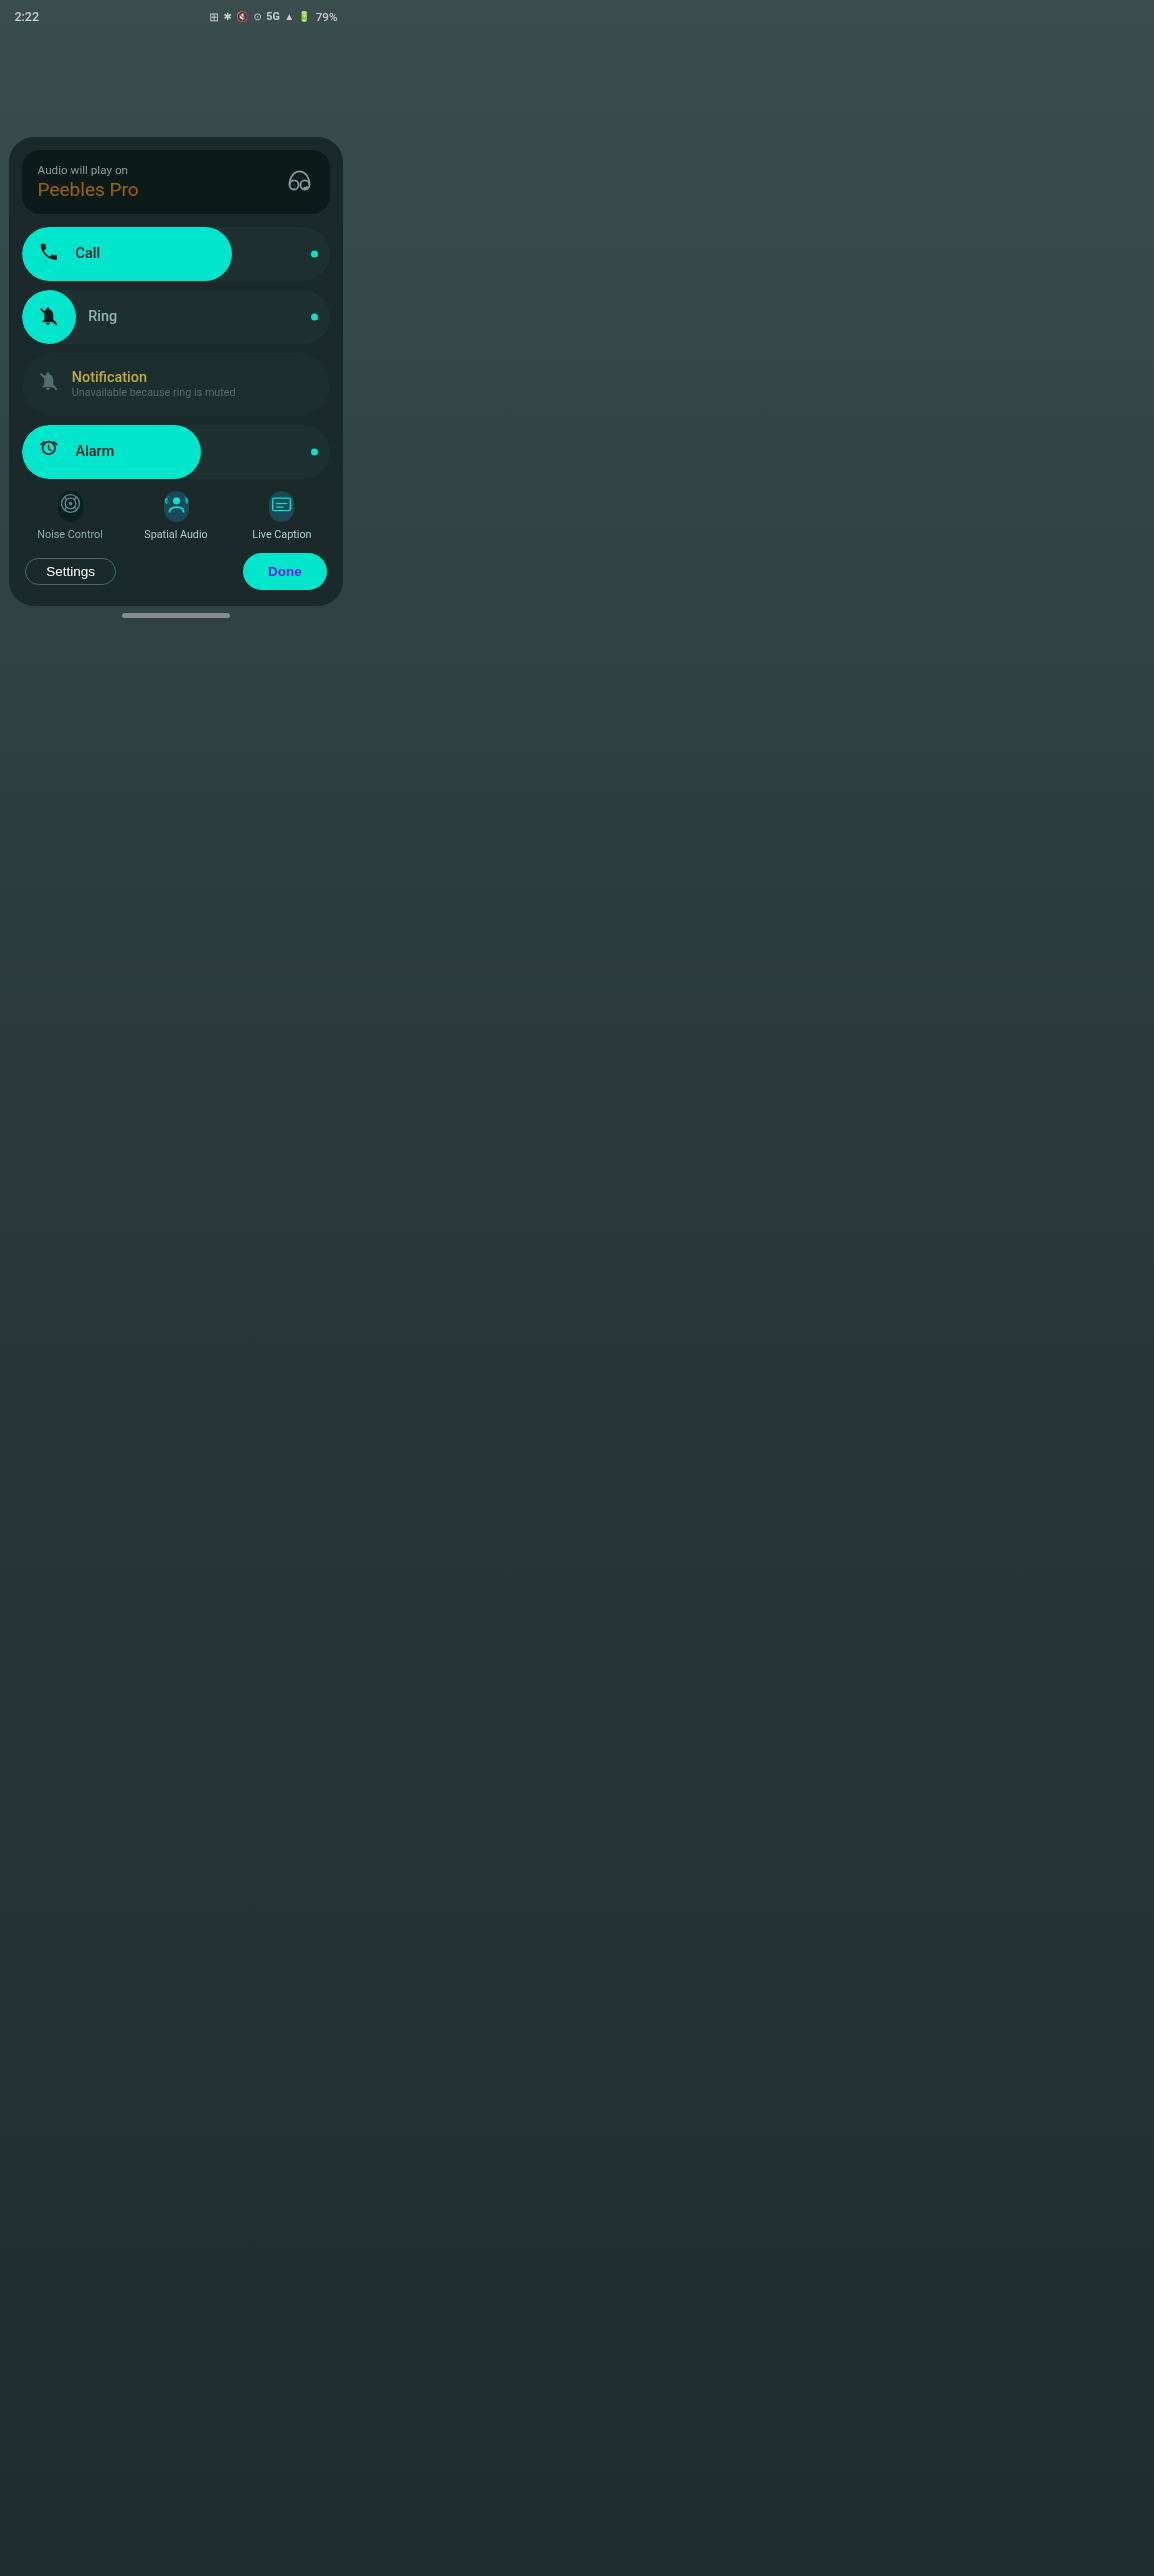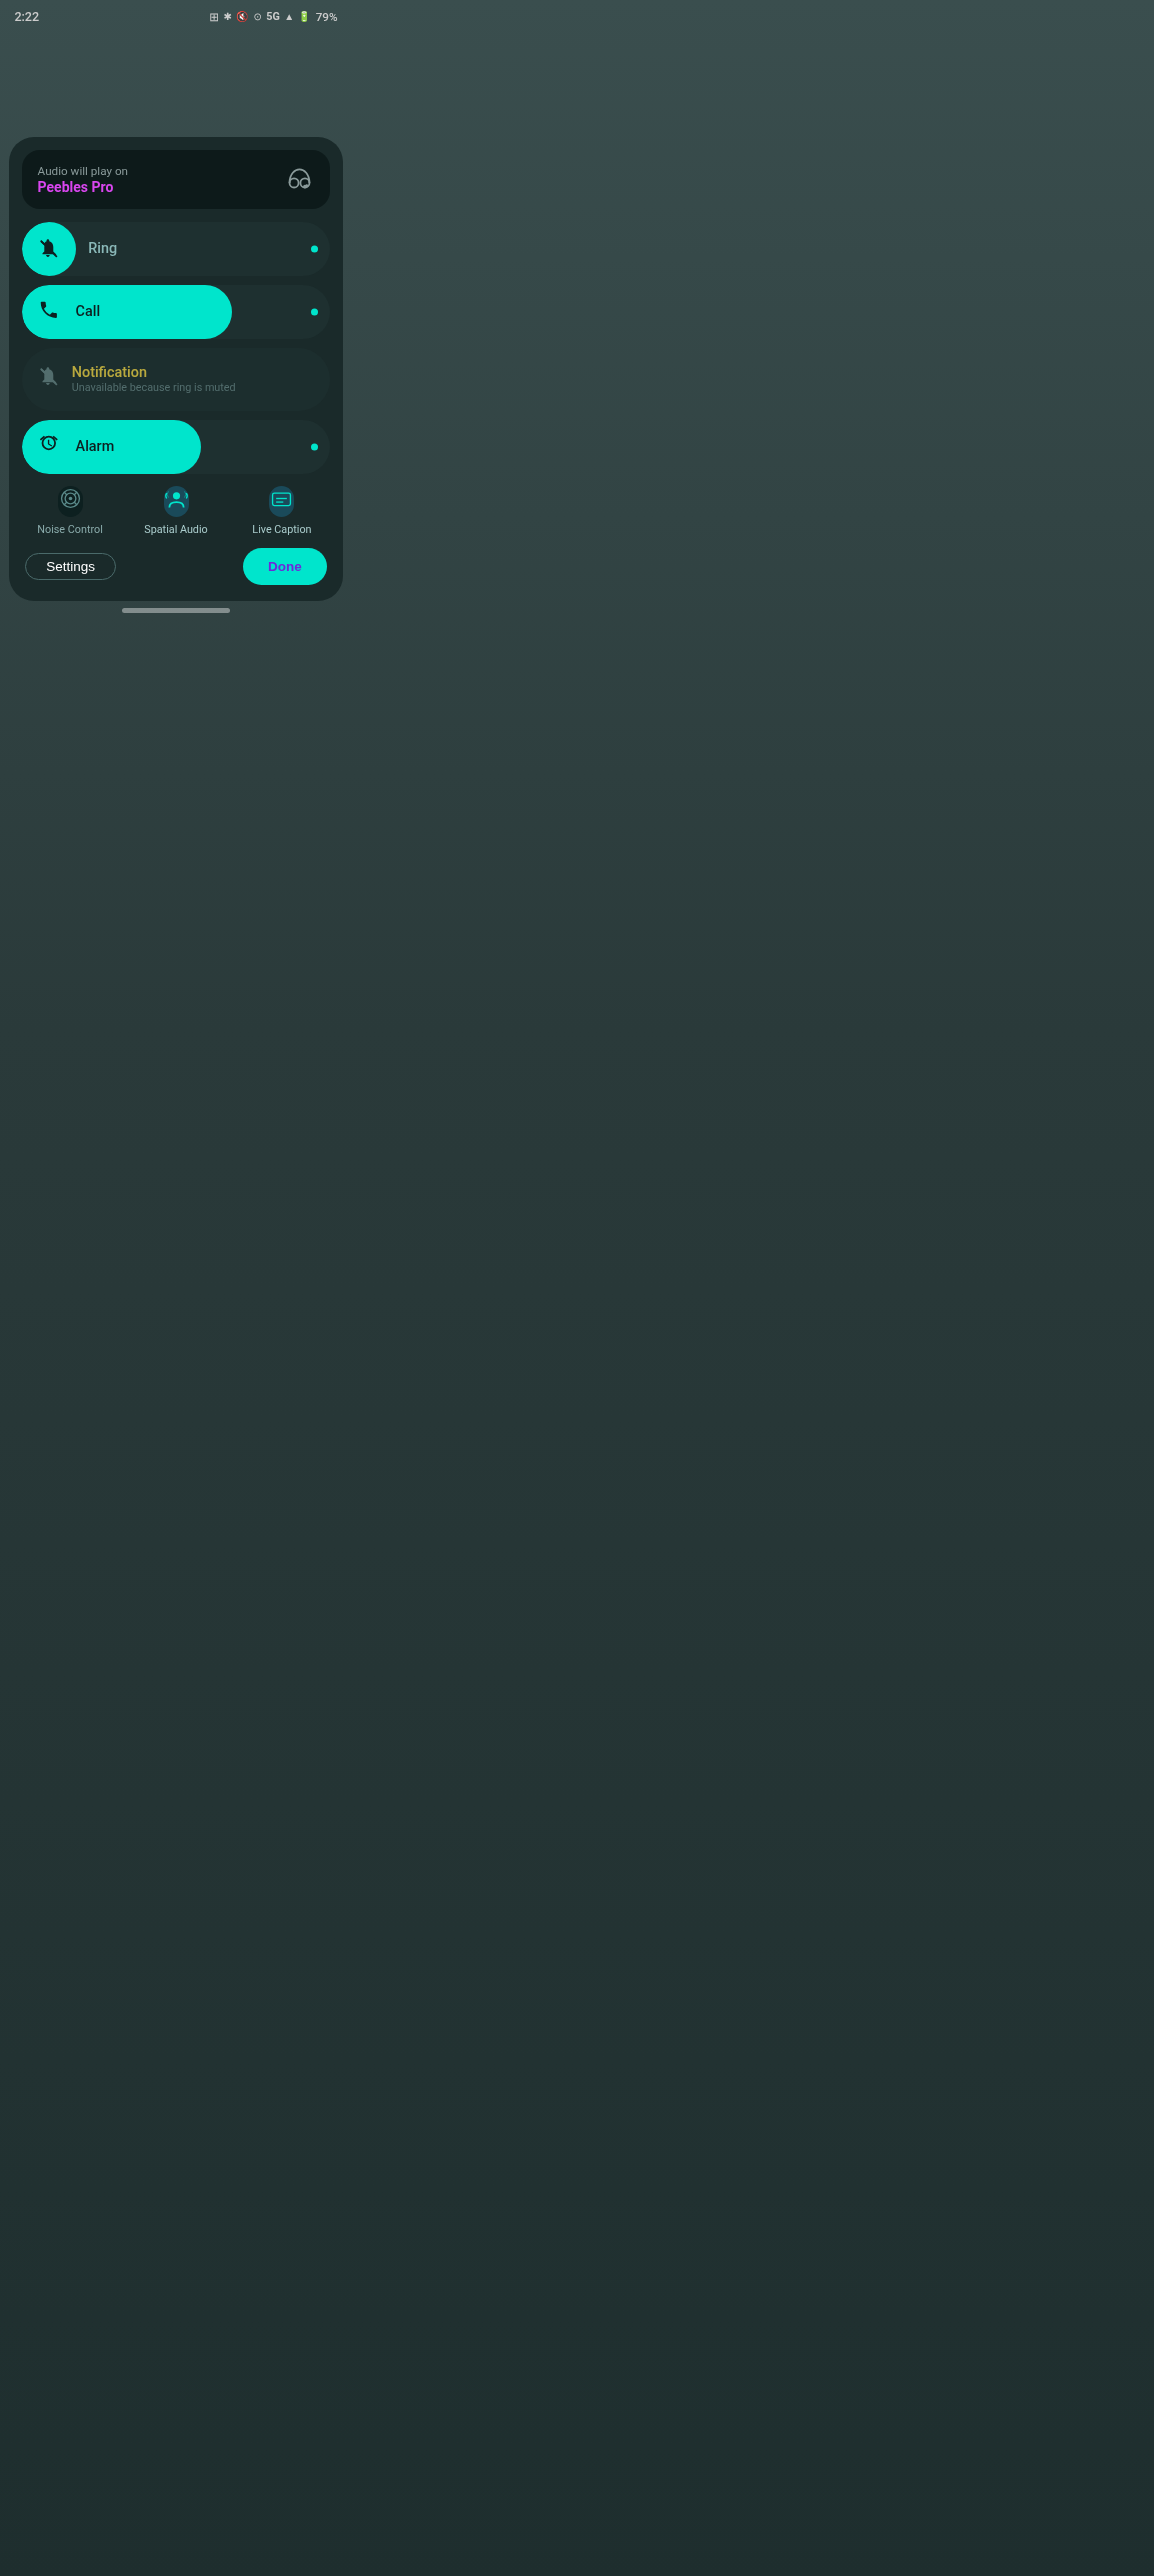--- a/index.html
+++ b/index.html
@@ -81,9 +81,9 @@
     }
 
     .audio-device-name {
-      color: #d946ef;
-      font-size: 14px;
-      font-weight: 700;
+      color: #a16207;
+      font-size: 19px;
+      font-weight: 400;
     }
 
     .audio-device-icon {

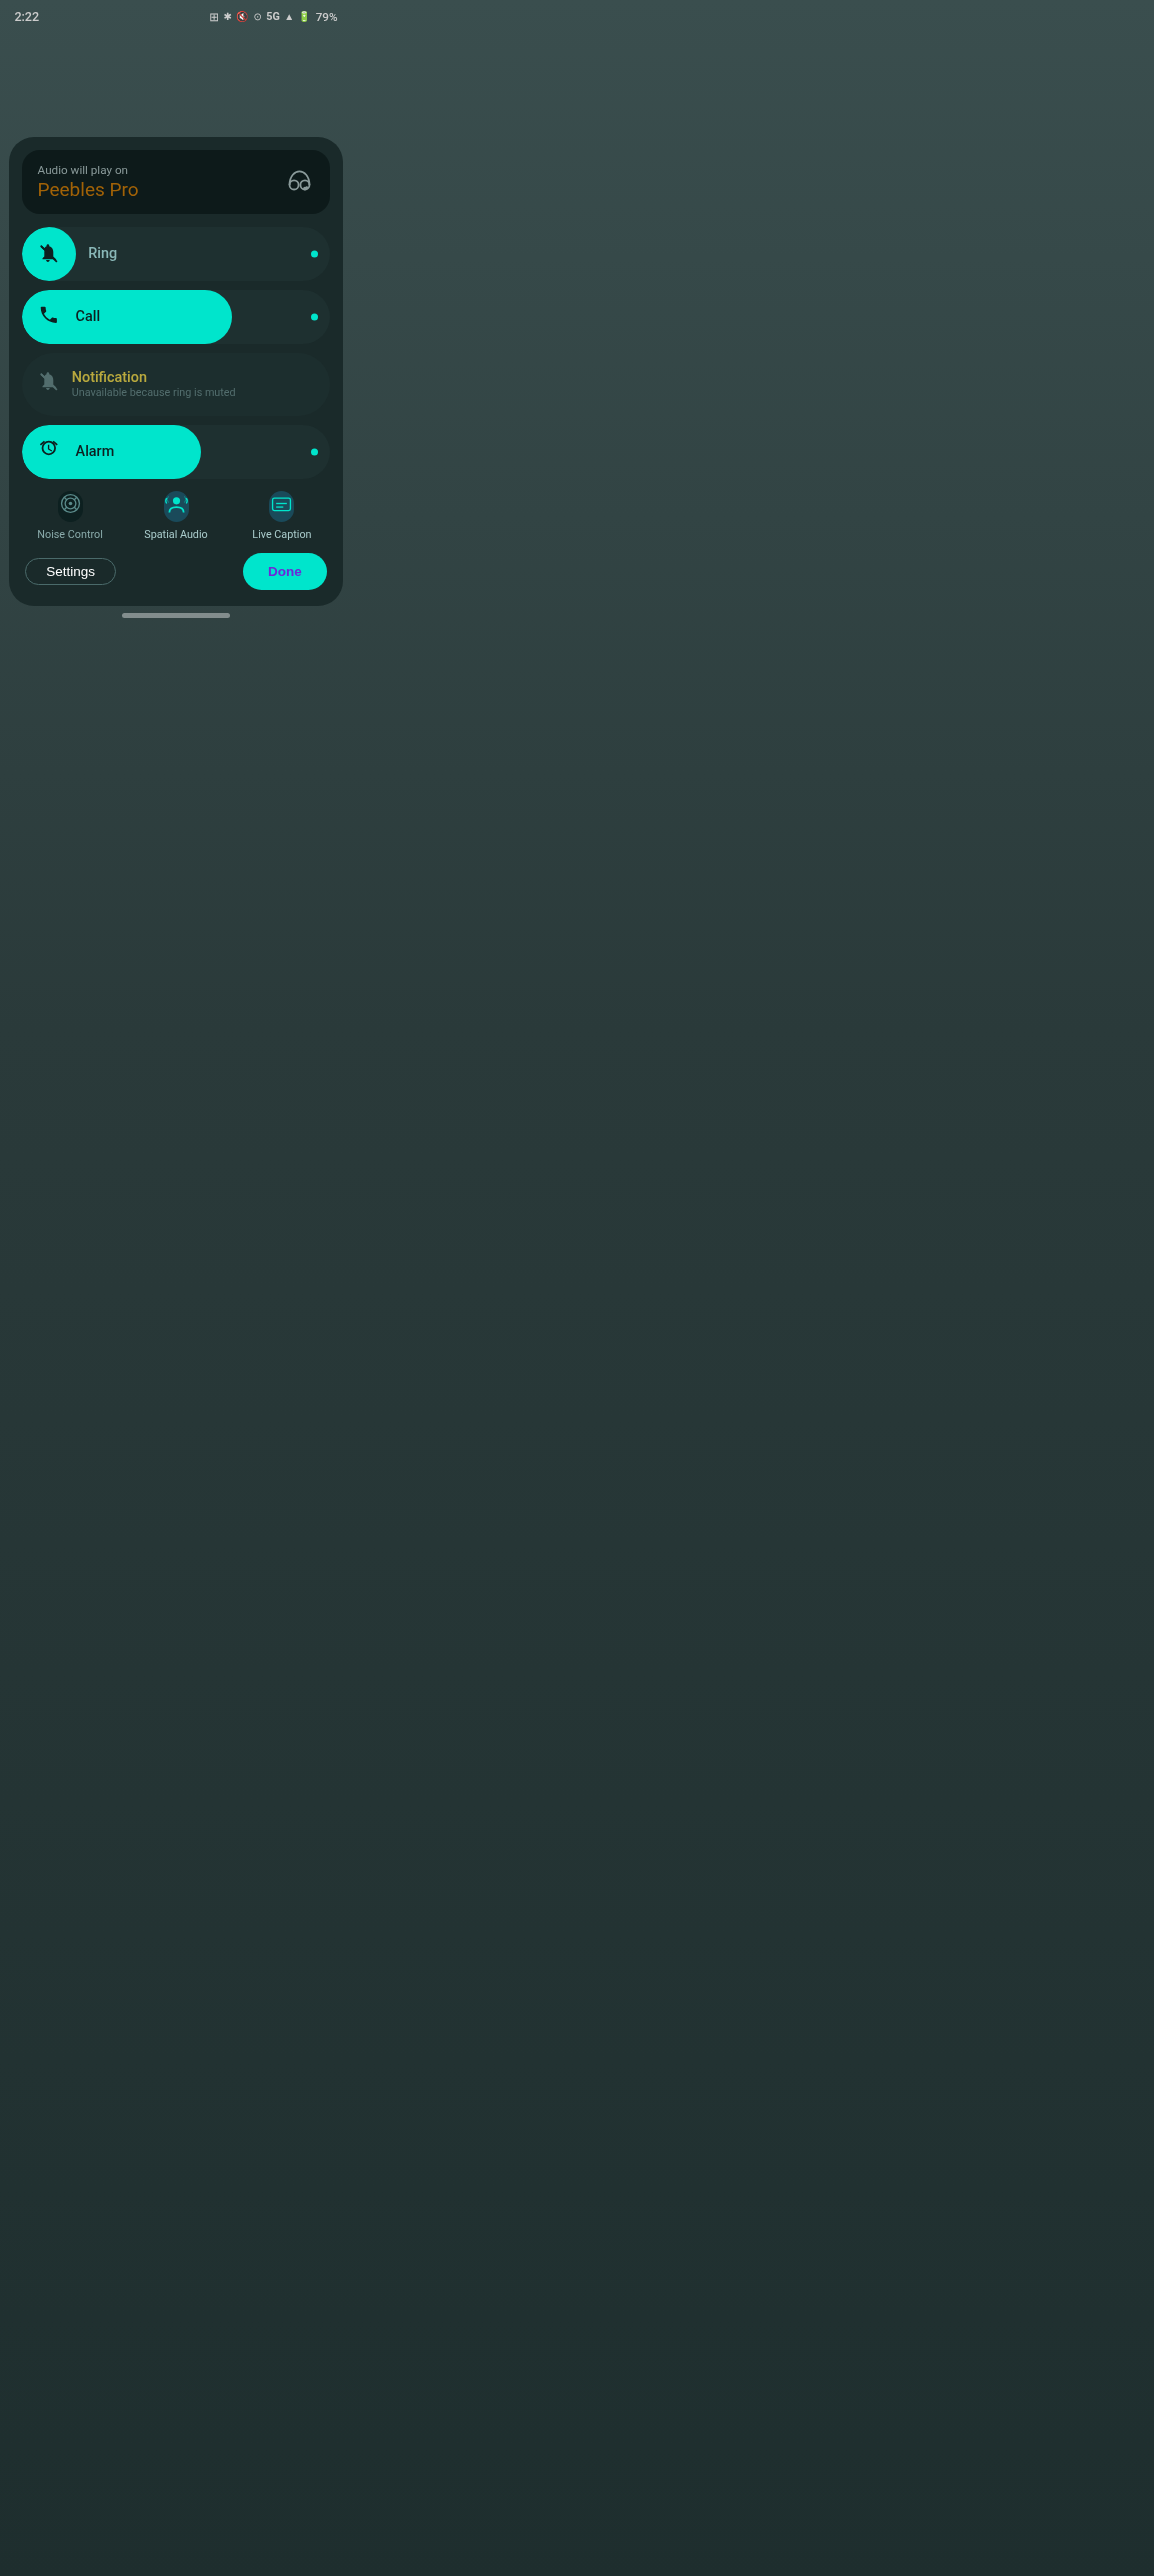--- a/index.html
+++ b/index.html
@@ -326,6 +326,17 @@
   </div>
 
 
+  <div class="volume-slider-row" style="position:relative;">
+    <div class="volume-fill call-fill"></div>
+    <div class="volume-icon">
+      <svg width="21.6" height="21.6" viewBox="0 0 24 24" fill="#0d2020">
+        <path d="M6.6 10.8c1.4 2.8 3.8 5.1 6.6 6.6l2.2-2.2c.3-.3.7-.4 1-.2 1.1.4 2.3.6 3.6.6.6 0 1 .4 1 1V20c0 .6-.4 1-1 1-9.4 0-17-7.6-17-17 0-.6.4-1 1-1h3.5c.6 0 1 .4 1 1 0 1.3.2 2.5.6 3.6.1.3 0 .7-.2 1L6.6 10.8z" fill="#0d2020"></path>
+      </svg>
+    </div>
+    <span class="volume-label">Call</span>
+    <div class="volume-dot"></div>
+  </div>
+
   <div class="volume-slider-row ring-row" style="position:relative; background:#1e3030;">
     <div class="ring-icon-circle">
       <svg width="21.6" height="21.6" viewBox="0 0 24 24" fill="#0d2020">
@@ -335,17 +346,6 @@
     </div>
     <span class="volume-label" style="margin-left:12.6px;color:#8ab8b8;">Ring</span>
     <div class="volume-dot" style="right:12.6px;"></div>
-  </div>
-
-  <div class="volume-slider-row" style="position:relative;">
-    <div class="volume-fill call-fill"></div>
-    <div class="volume-icon">
-      <svg width="21.6" height="21.6" viewBox="0 0 24 24" fill="#0d2020">
-        <path d="M6.6 10.8c1.4 2.8 3.8 5.1 6.6 6.6l2.2-2.2c.3-.3.7-.4 1-.2 1.1.4 2.3.6 3.6.6.6 0 1 .4 1 1V20c0 .6-.4 1-1 1-9.4 0-17-7.6-17-17 0-.6.4-1 1-1h3.5c.6 0 1 .4 1 1 0 1.3.2 2.5.6 3.6.1.3 0 .7-.2 1L6.6 10.8z" fill="#0d2020"></path>
-      </svg>
-    </div>
-    <span class="volume-label">Call</span>
-    <div class="volume-dot"></div>
   </div>
 
   <div class="notification-row">

